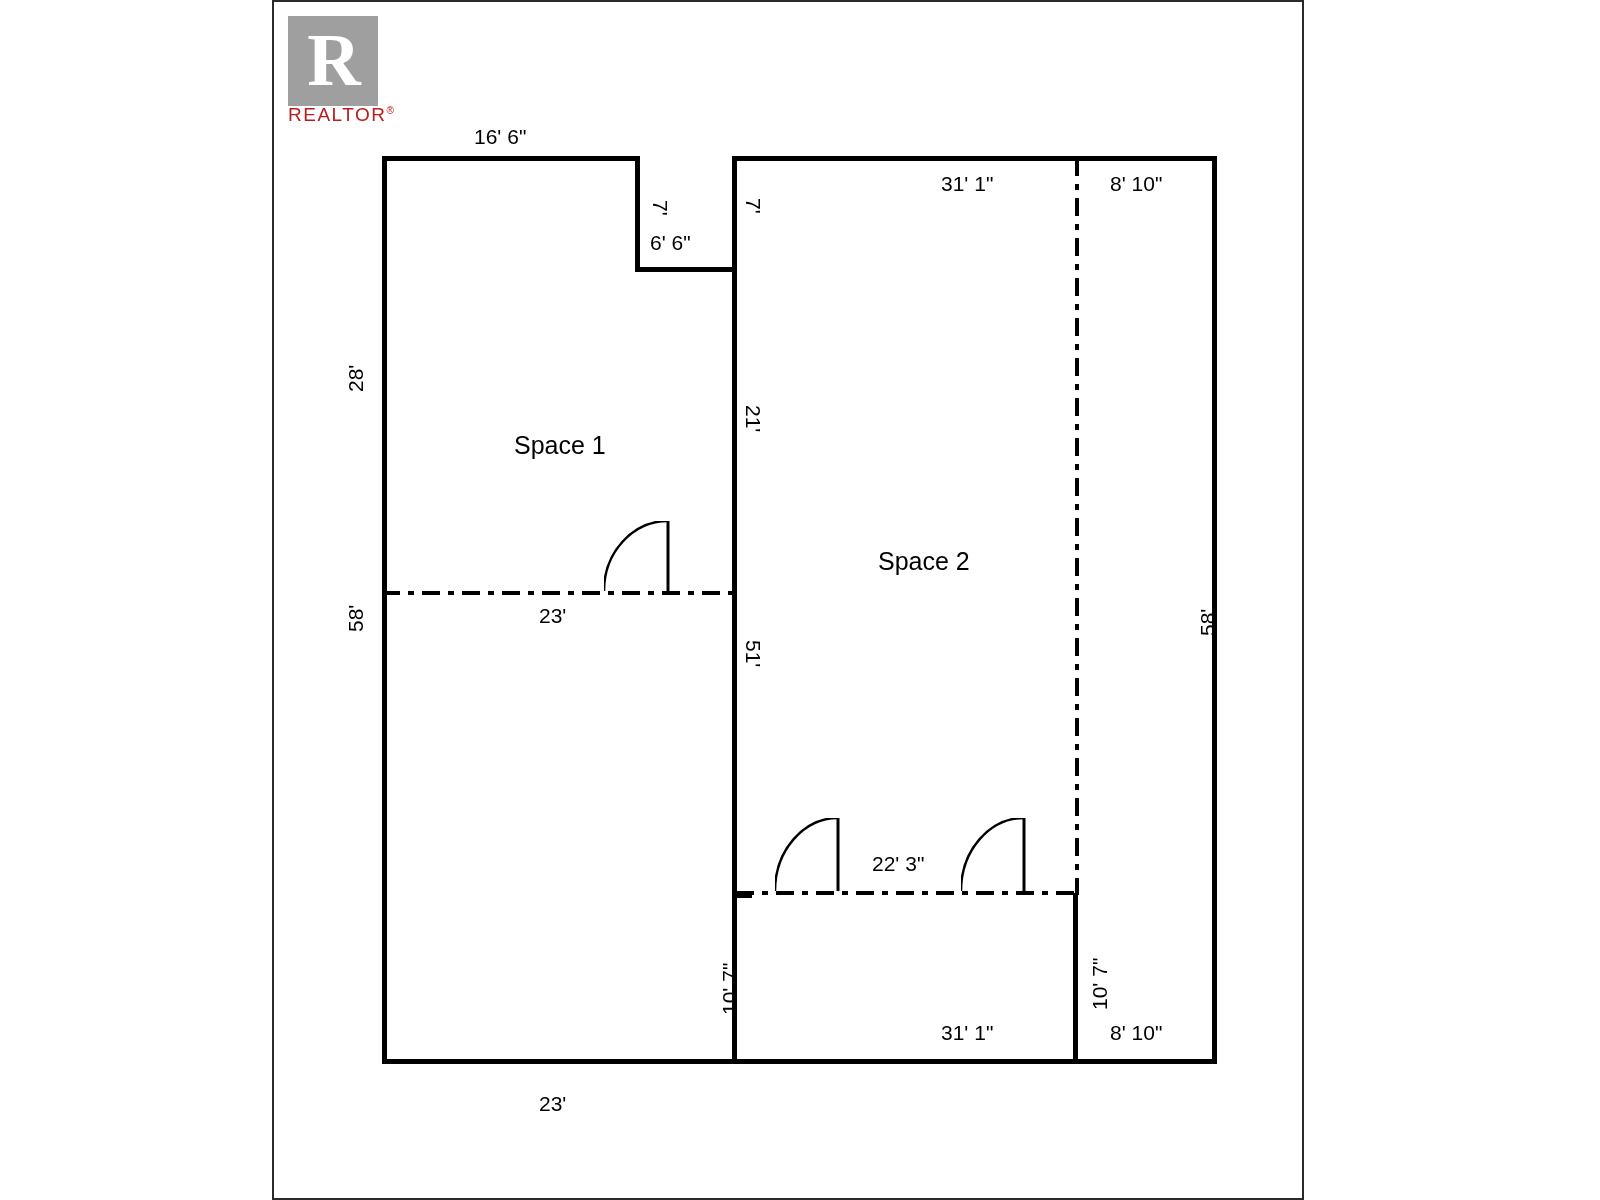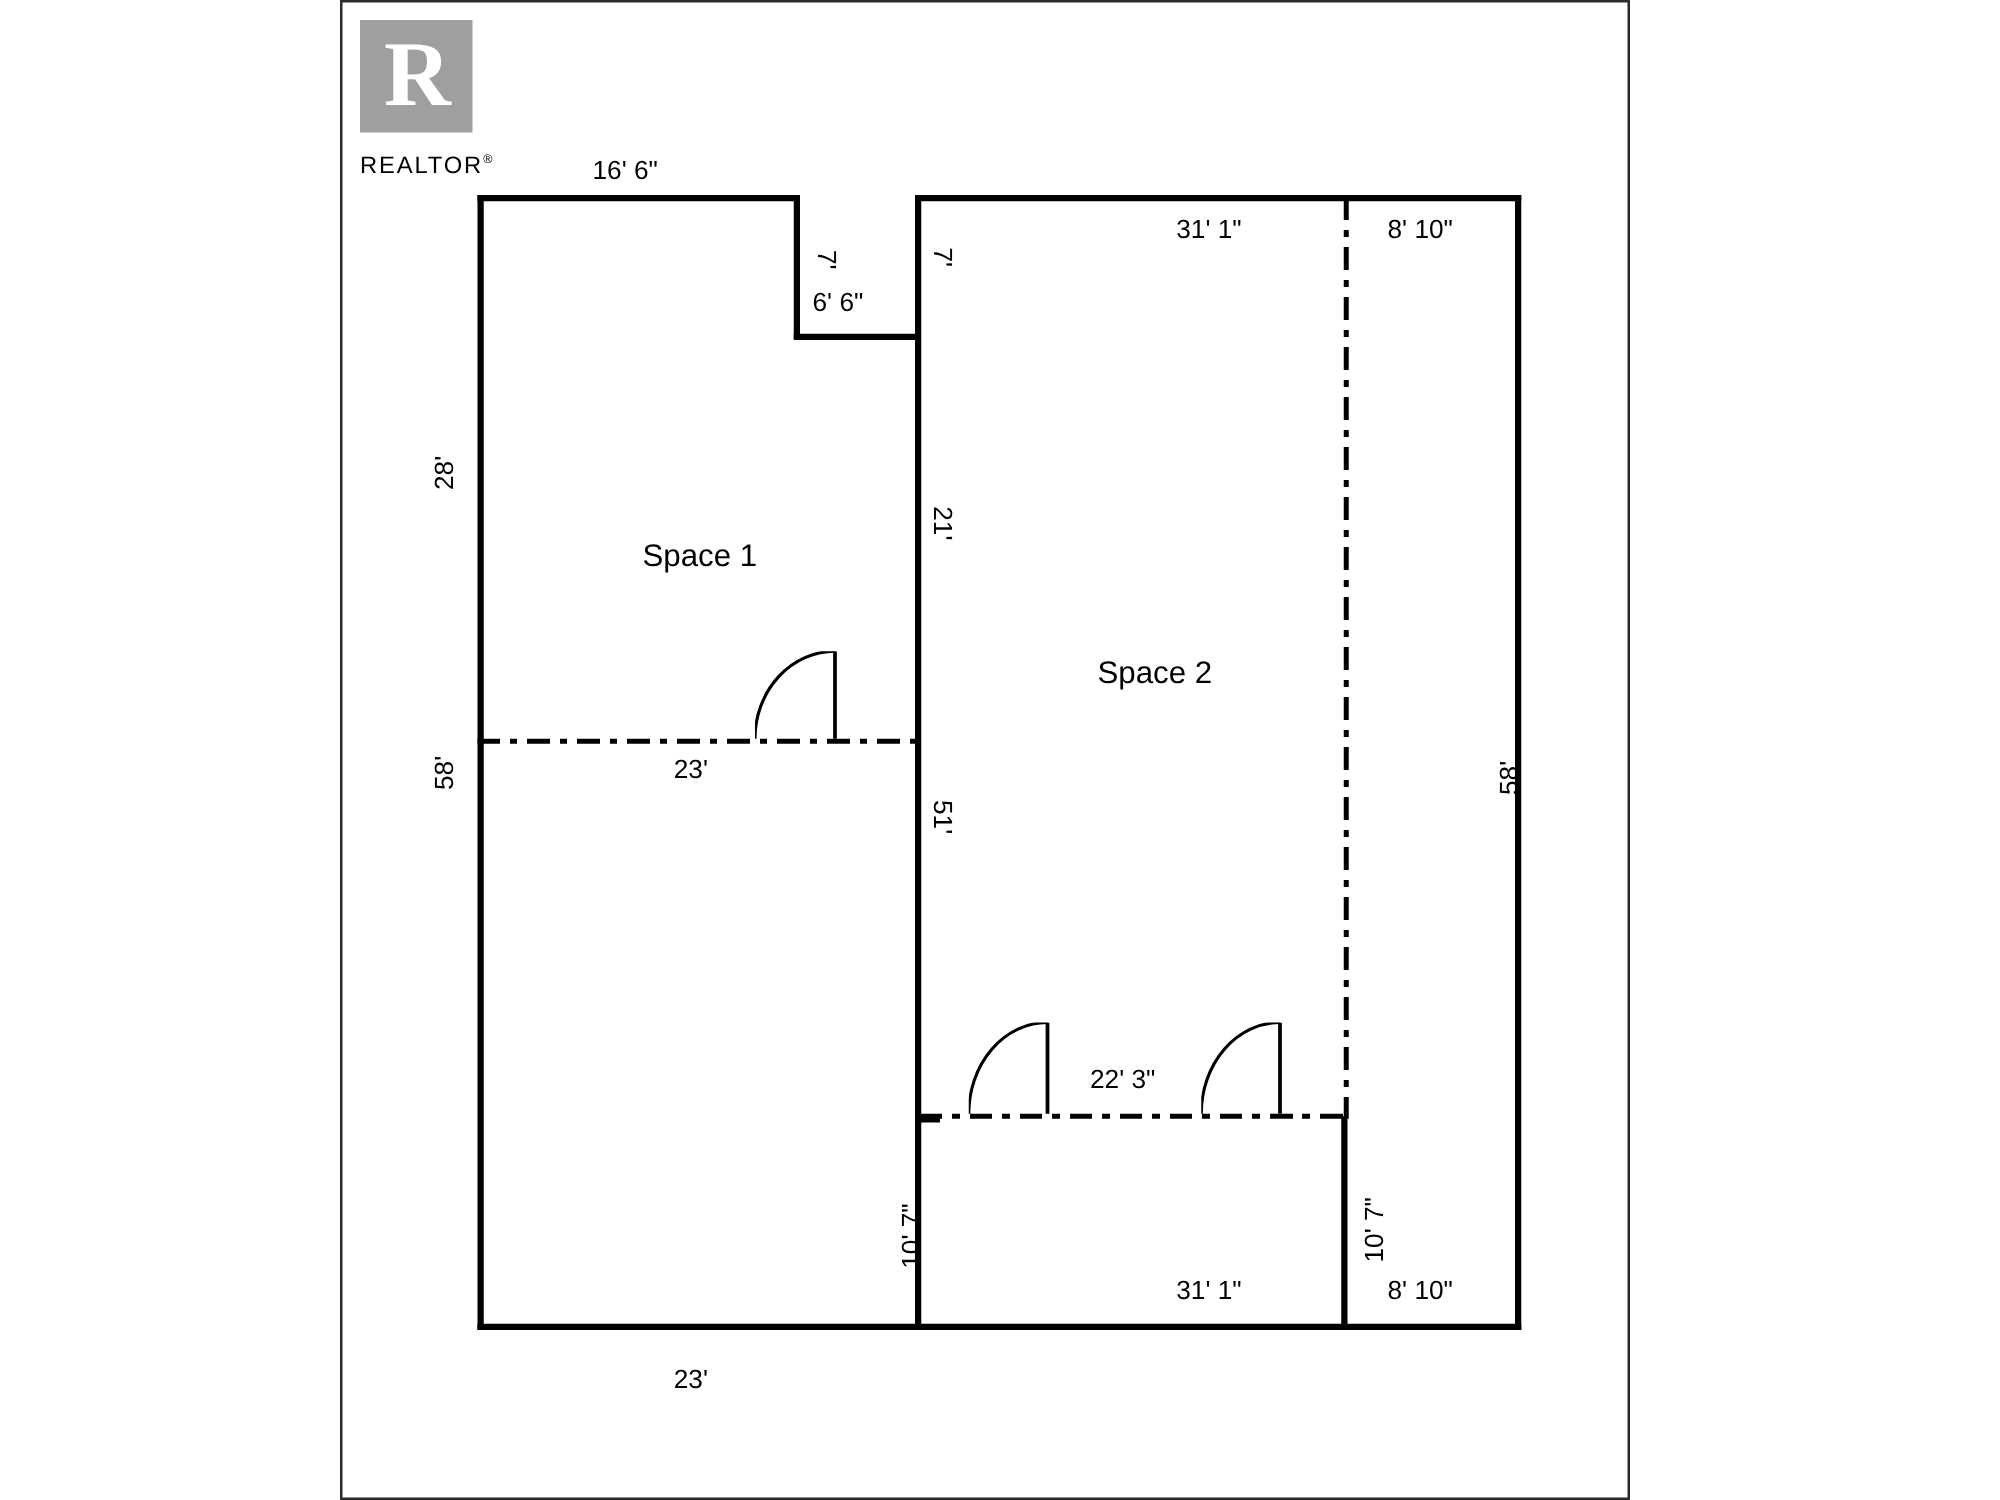--- a/index.html
+++ b/index.html
@@ -64,11 +64,11 @@
   .logo-text {
     position: absolute;
     left: 0px;
-    top: 106px;
+    top: 88px;
     width: 112px;
     font-size: 19px;
     letter-spacing: 1.5px;
-    color: #000000;
+    color: #b91c1c;
     font-family: "Liberation Sans", sans-serif;
   }
   .logo-text sup {

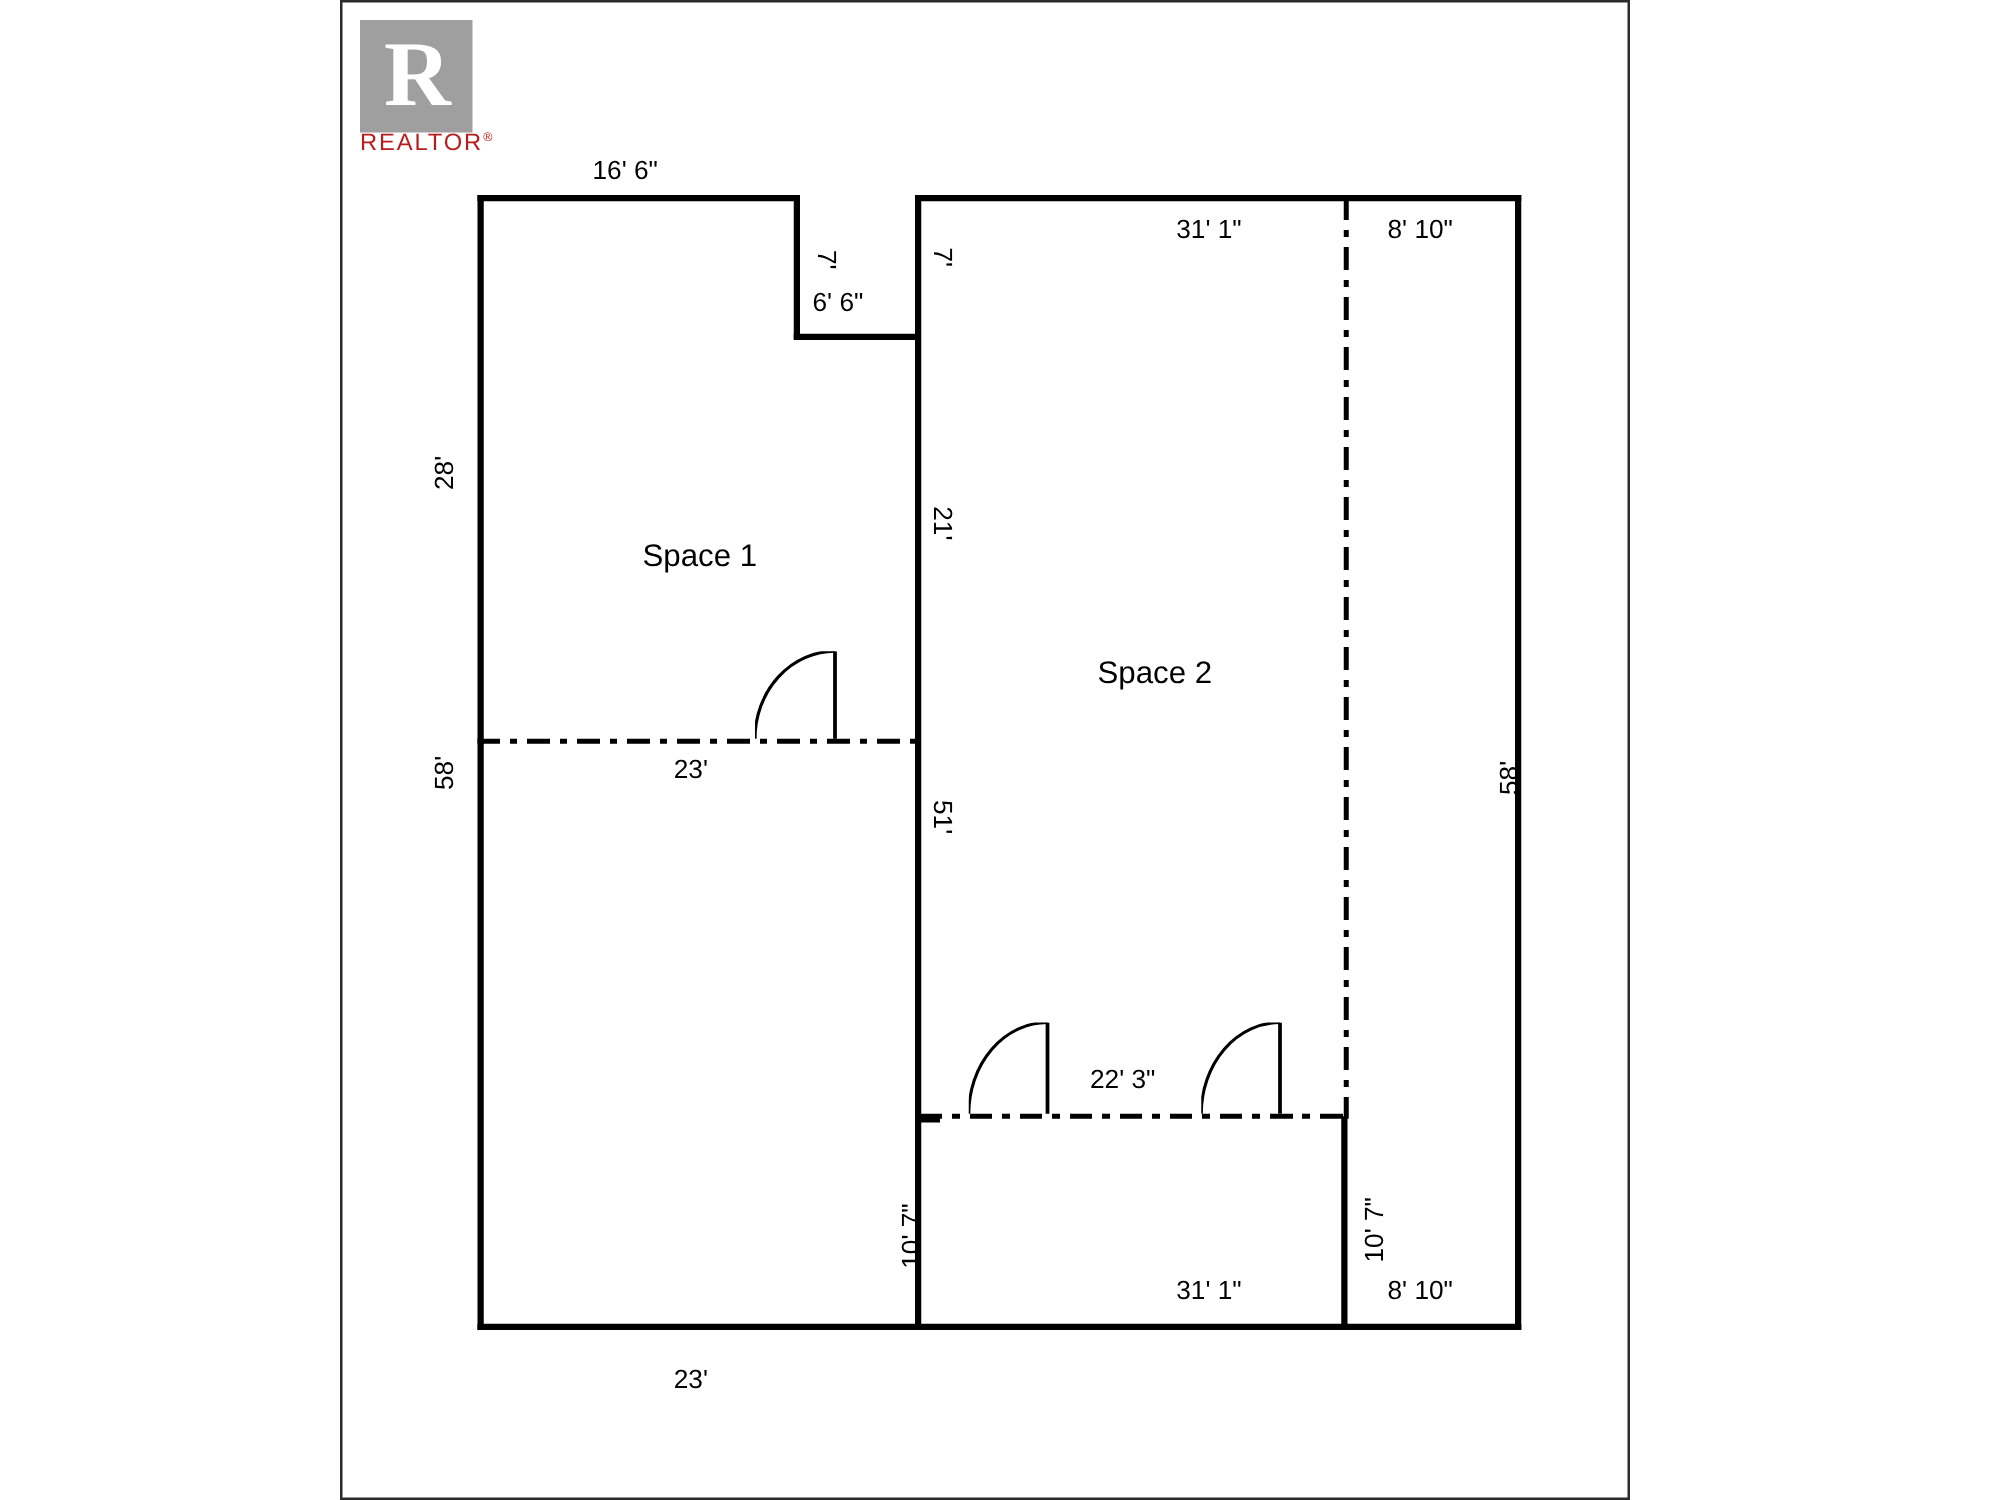--- a/index.html
+++ b/index.html
@@ -186,7 +186,7 @@
   </div>
 
   <div class="lbl-room" style="left:514px; top:431px;">Space 1</div>
-  <div class="lbl-room" style="left:878px; top:524px;">Space 2</div>
+  <div class="lbl-room" style="left:878px; top:547px;">Space 2</div>
 
   <div class="lbl" style="left:474px; top:125px;">16' 6"</div>
 

